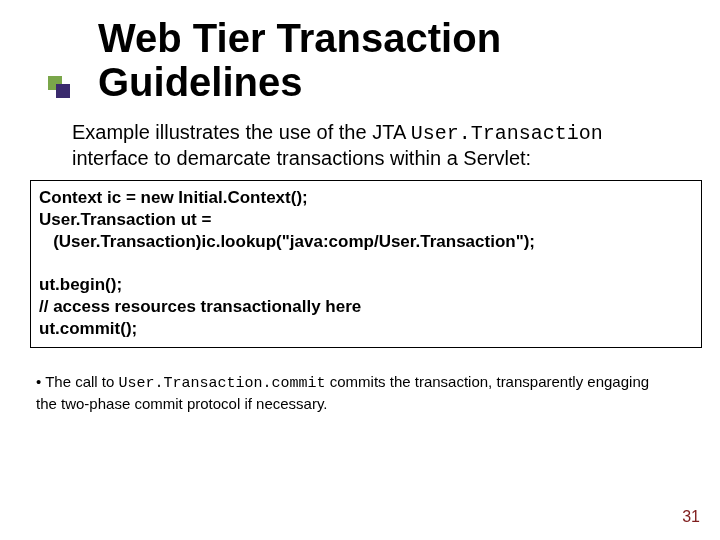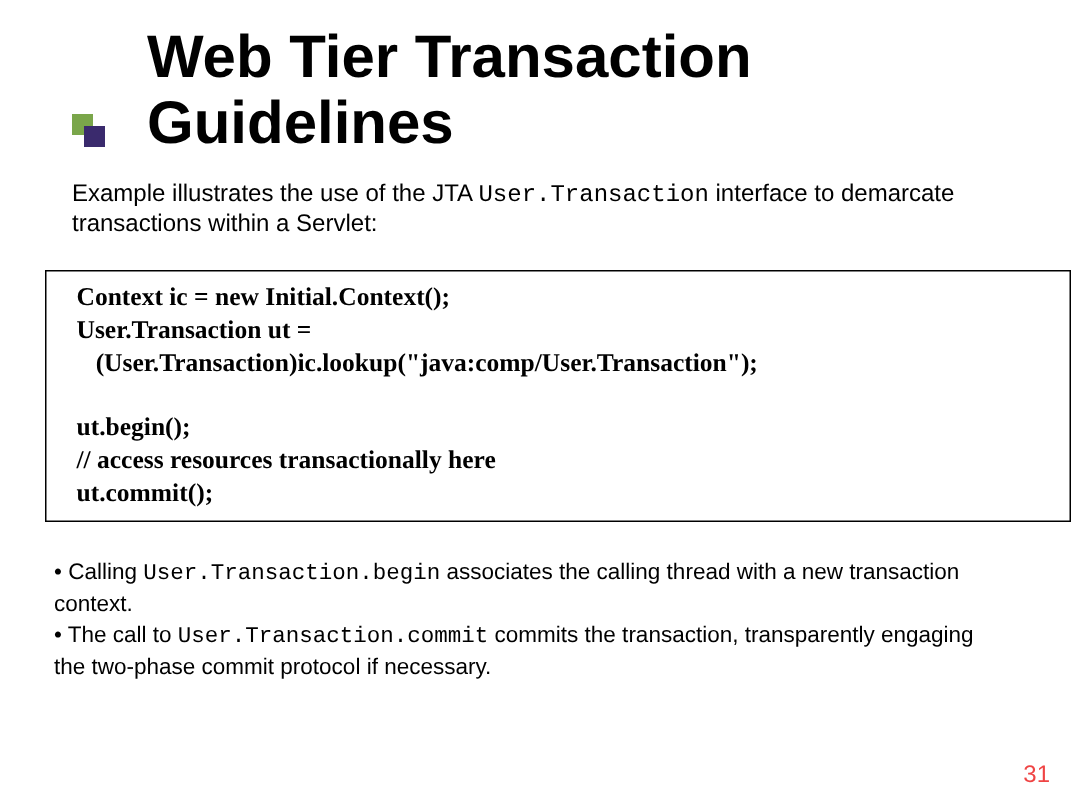--- a/index.html
+++ b/index.html
@@ -32,9 +32,9 @@
   }
   .intro {
     position: absolute;
-    left: 48px;
+    left: 72px;
     top: 120px;
-    font-size: 16px;
+    font-size: 20px;
     line-height: 1.25;
     max-width: 600px;
   }

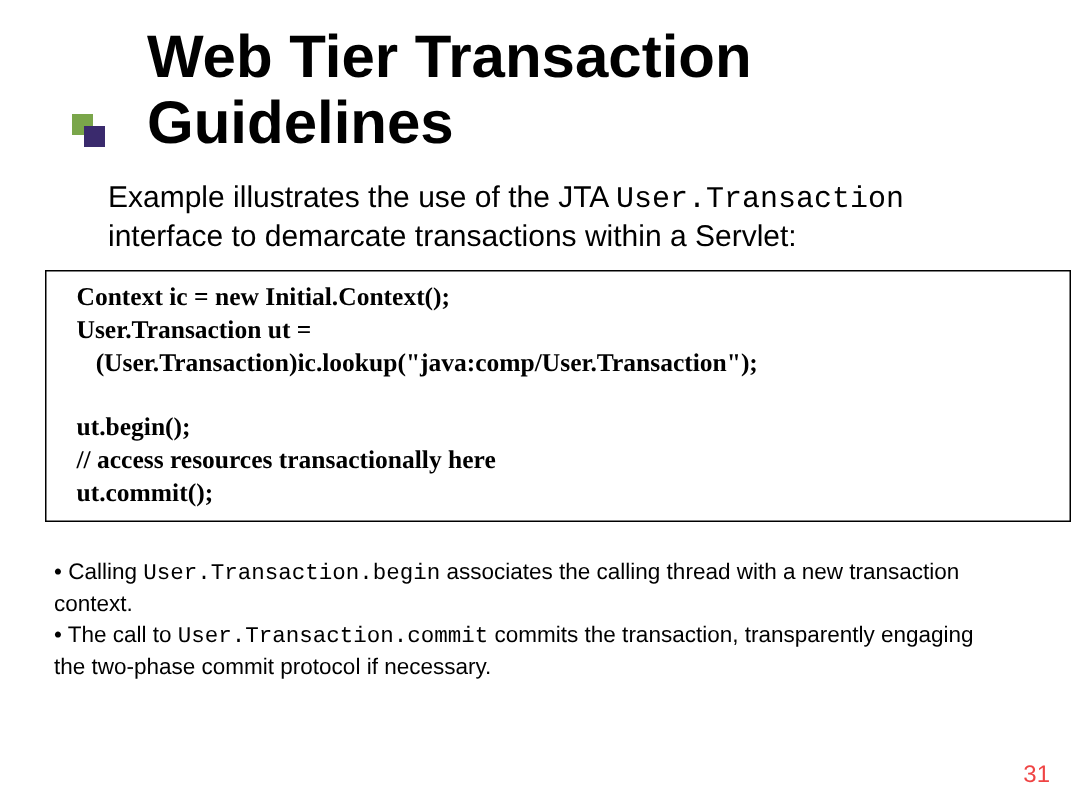--- a/index.html
+++ b/index.html
@@ -45,8 +45,8 @@
     top: 180px;
     width: 654px;
     border: 1px solid #000;
-    padding: 6px 8px 8px 20px;
-    font-family: Liberation Serif, serif;
+    padding: 6px 8px 8px 8px;
+    font-family: Liberation Sans, sans-serif;
     font-weight: bold;
     font-size: 17px;
     line-height: 1.28;

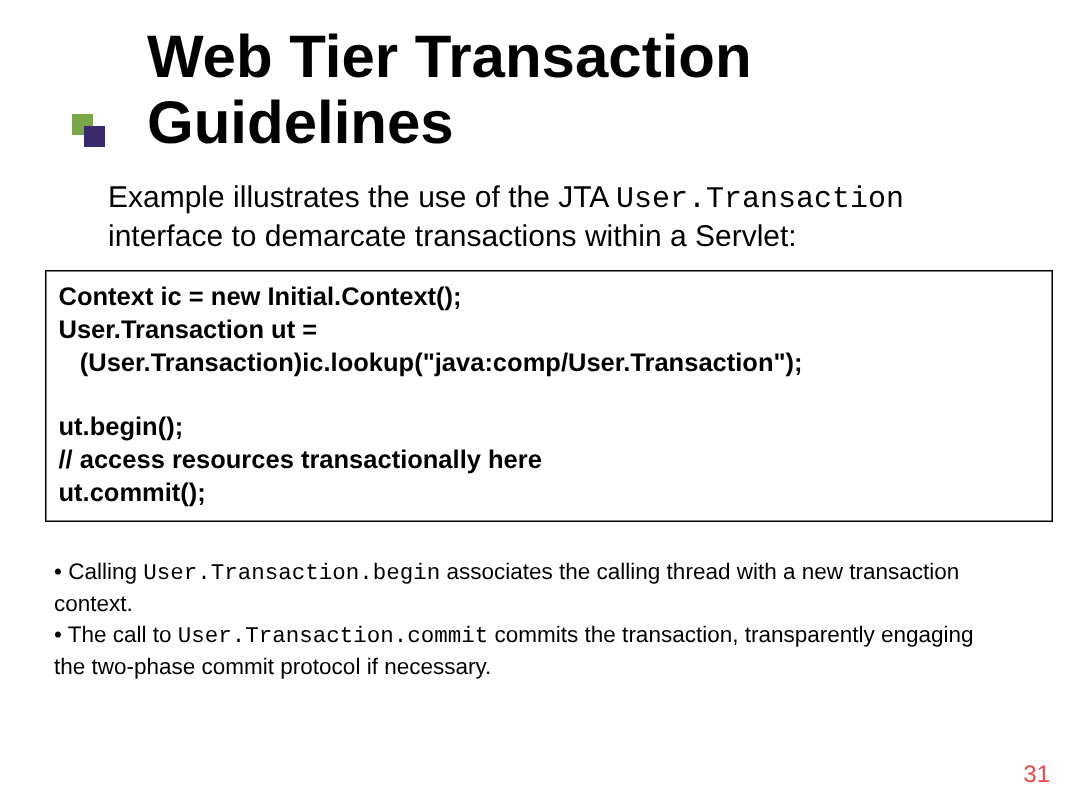--- a/index.html
+++ b/index.html
@@ -94,9 +94,6 @@
 
 <div class="notes">
   <div>
-    <span>• Calling </span><span class="code-mono">User.Transaction.begin</span><span> associates the calling thread with a new transaction context.</span>
-  </div>
-  <div>
     <span>• The call to </span><span class="code-mono">User.Transaction.commit</span><span> commits the transaction, transparently engaging the two-phase commit protocol if necessary.</span>
   </div>
 </div>

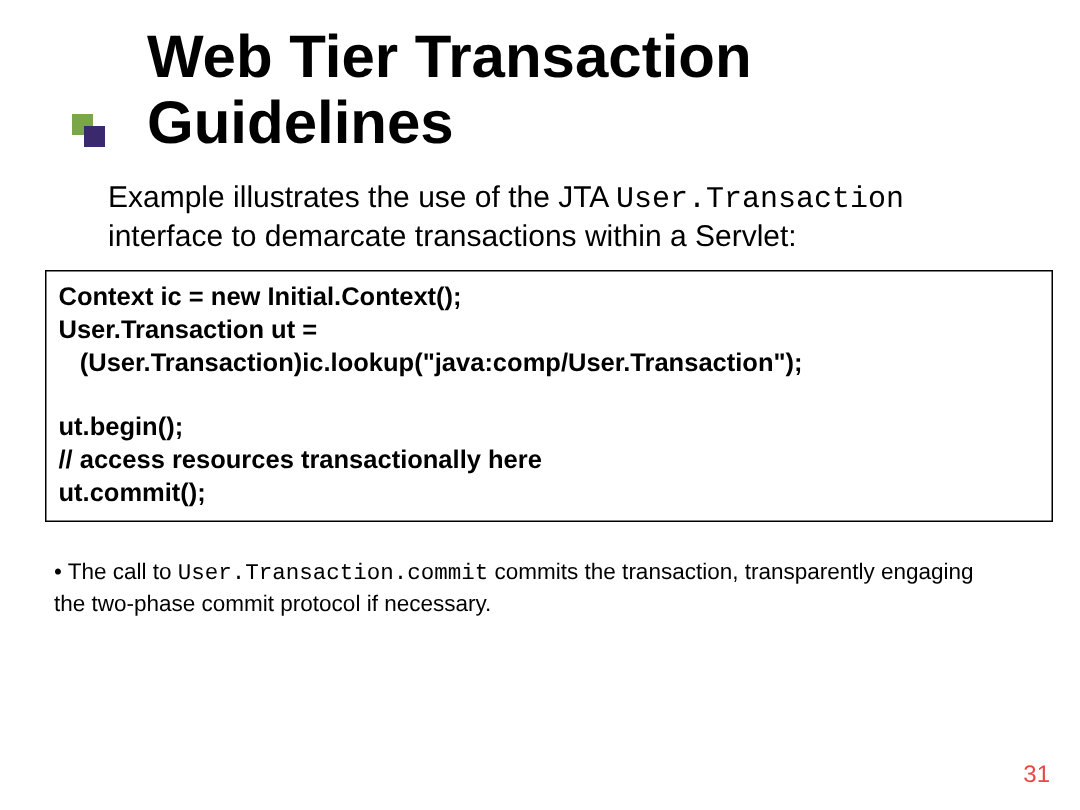--- a/index.html
+++ b/index.html
@@ -65,7 +65,7 @@
     right: 20px;
     bottom: 14px;
     font-size: 16px;
-    color: #ef4444;
+    color: #7f1d1d;
   }
 </style>
 </head>

